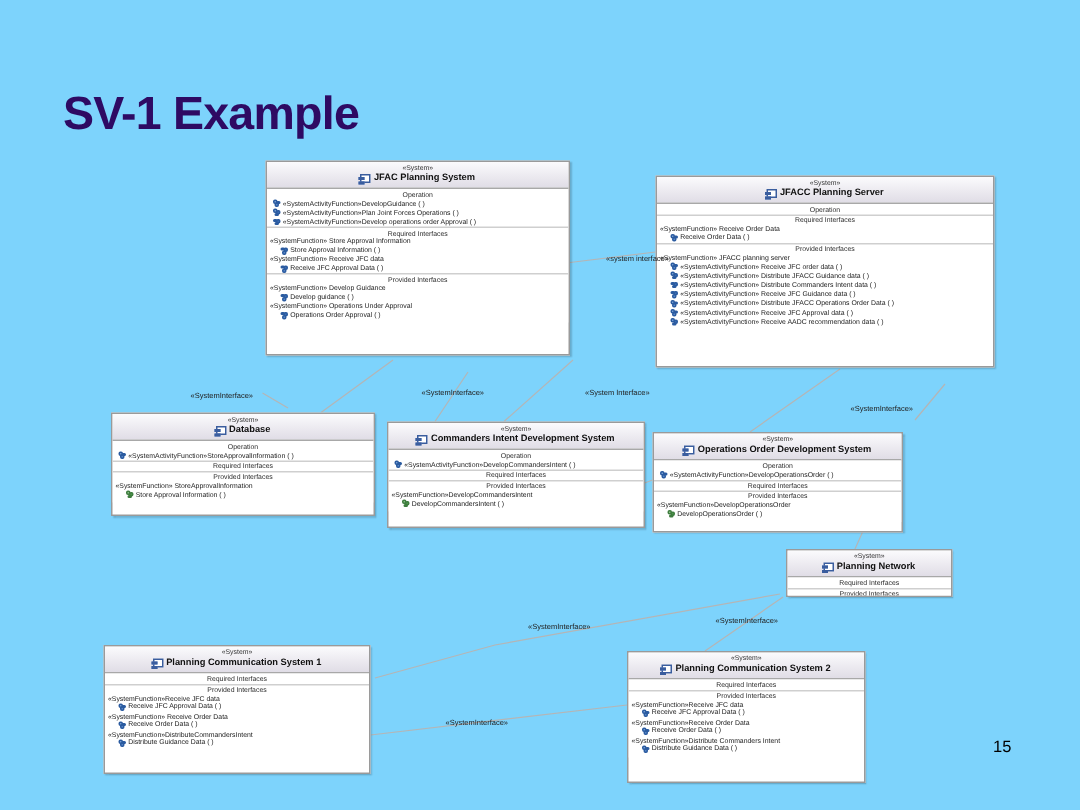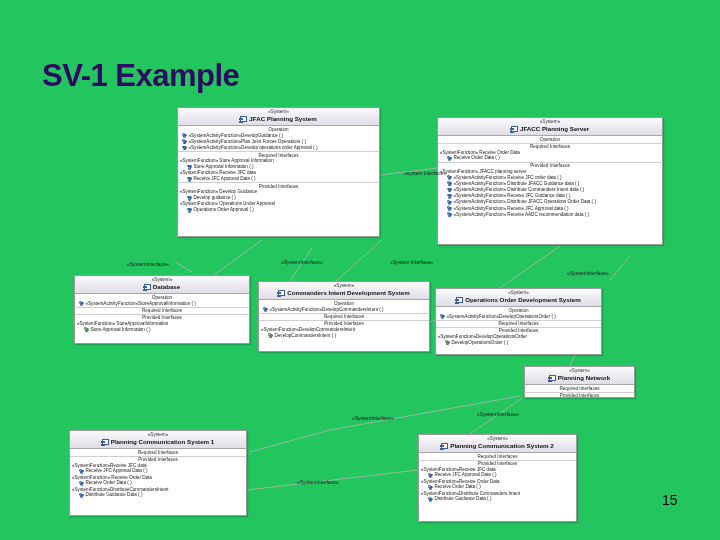--- a/index.html
+++ b/index.html
@@ -20,7 +20,7 @@
     left: 0; top: 0;
     width: 720px;
     height: 540px;
-    background: #22c55e;
+    background: #7dd3fc;
   }
 
   #slide-title {

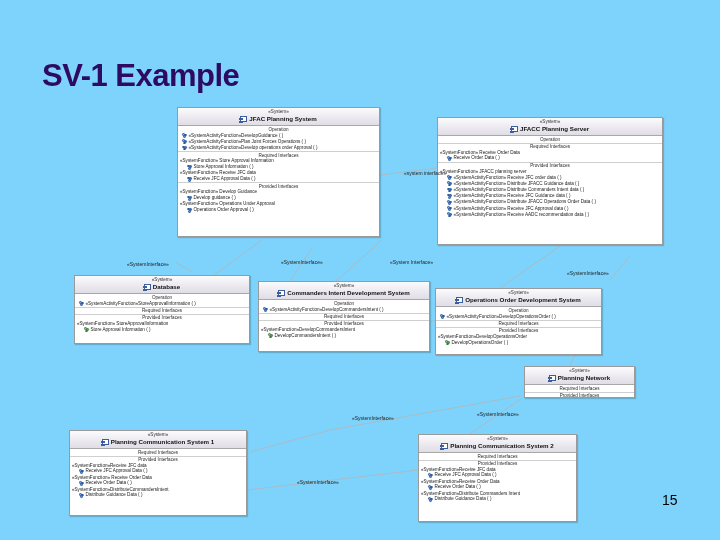--- a/index.html
+++ b/index.html
@@ -39,7 +39,7 @@
     position: absolute;
     left: 662px;
     top: 492px;
-    font-size: 14px;
+    font-size: 11px;
     color: #000000;
     font-family: "Liberation Sans", sans-serif;
   }

